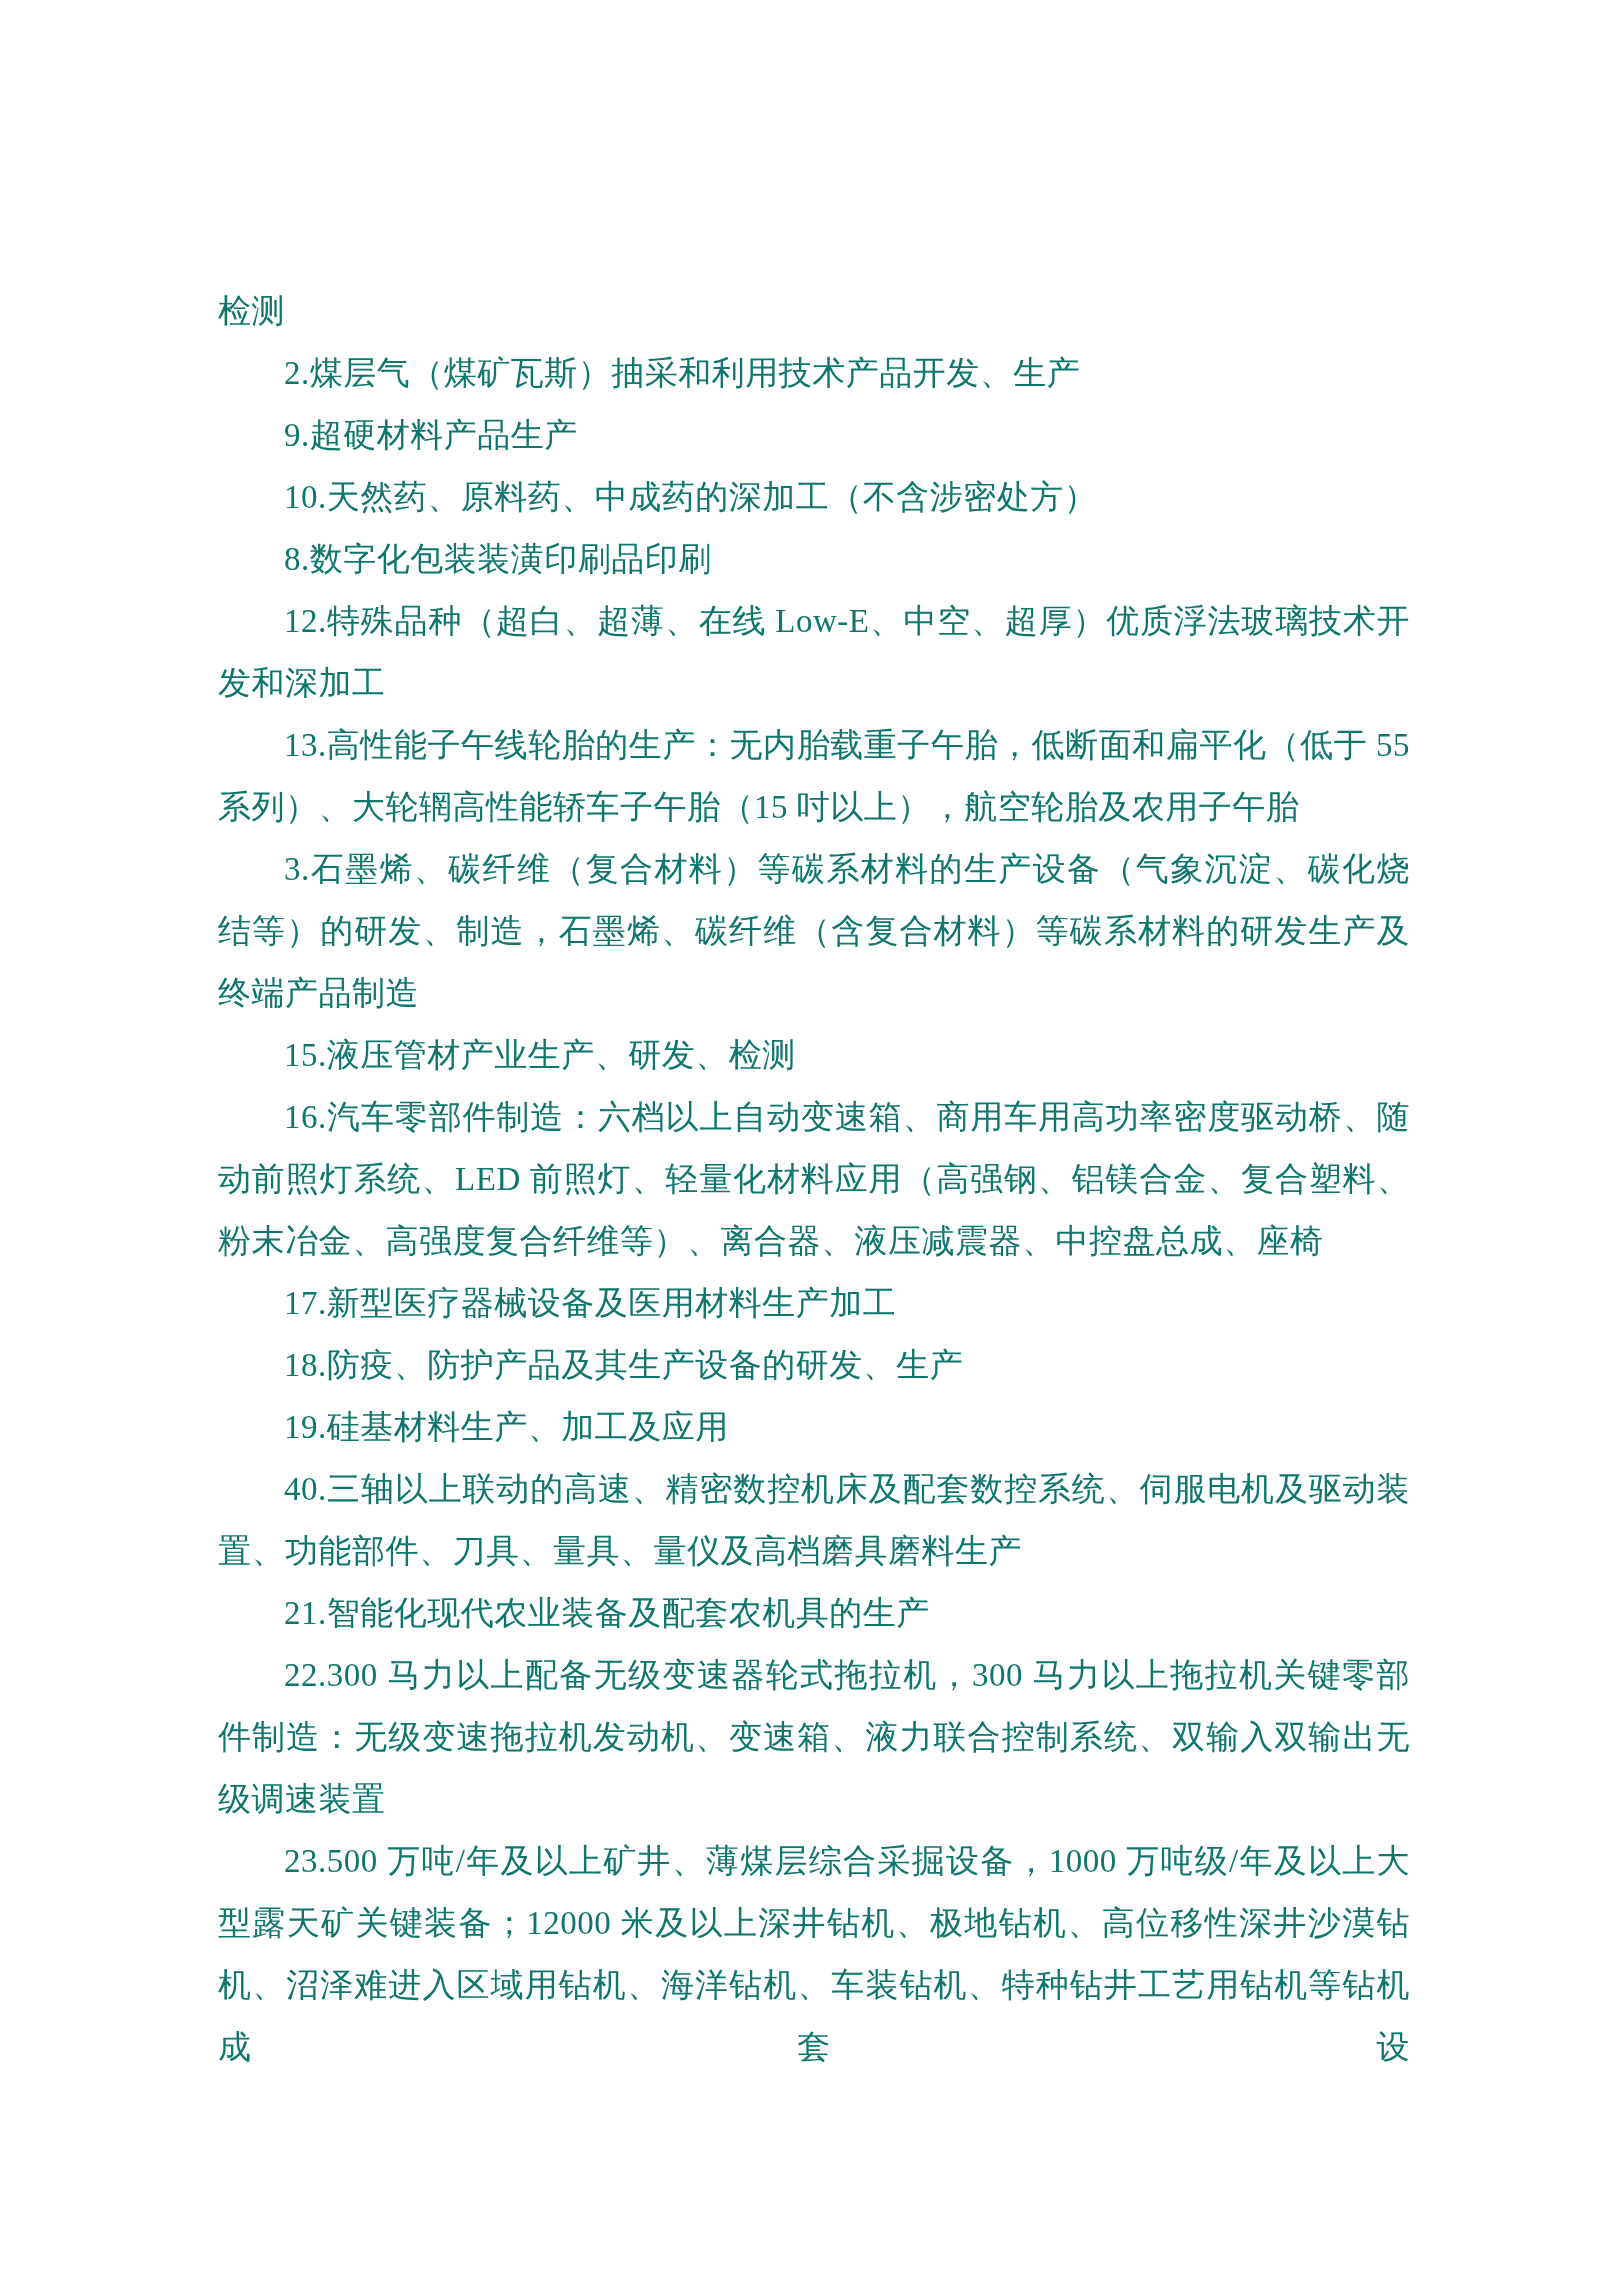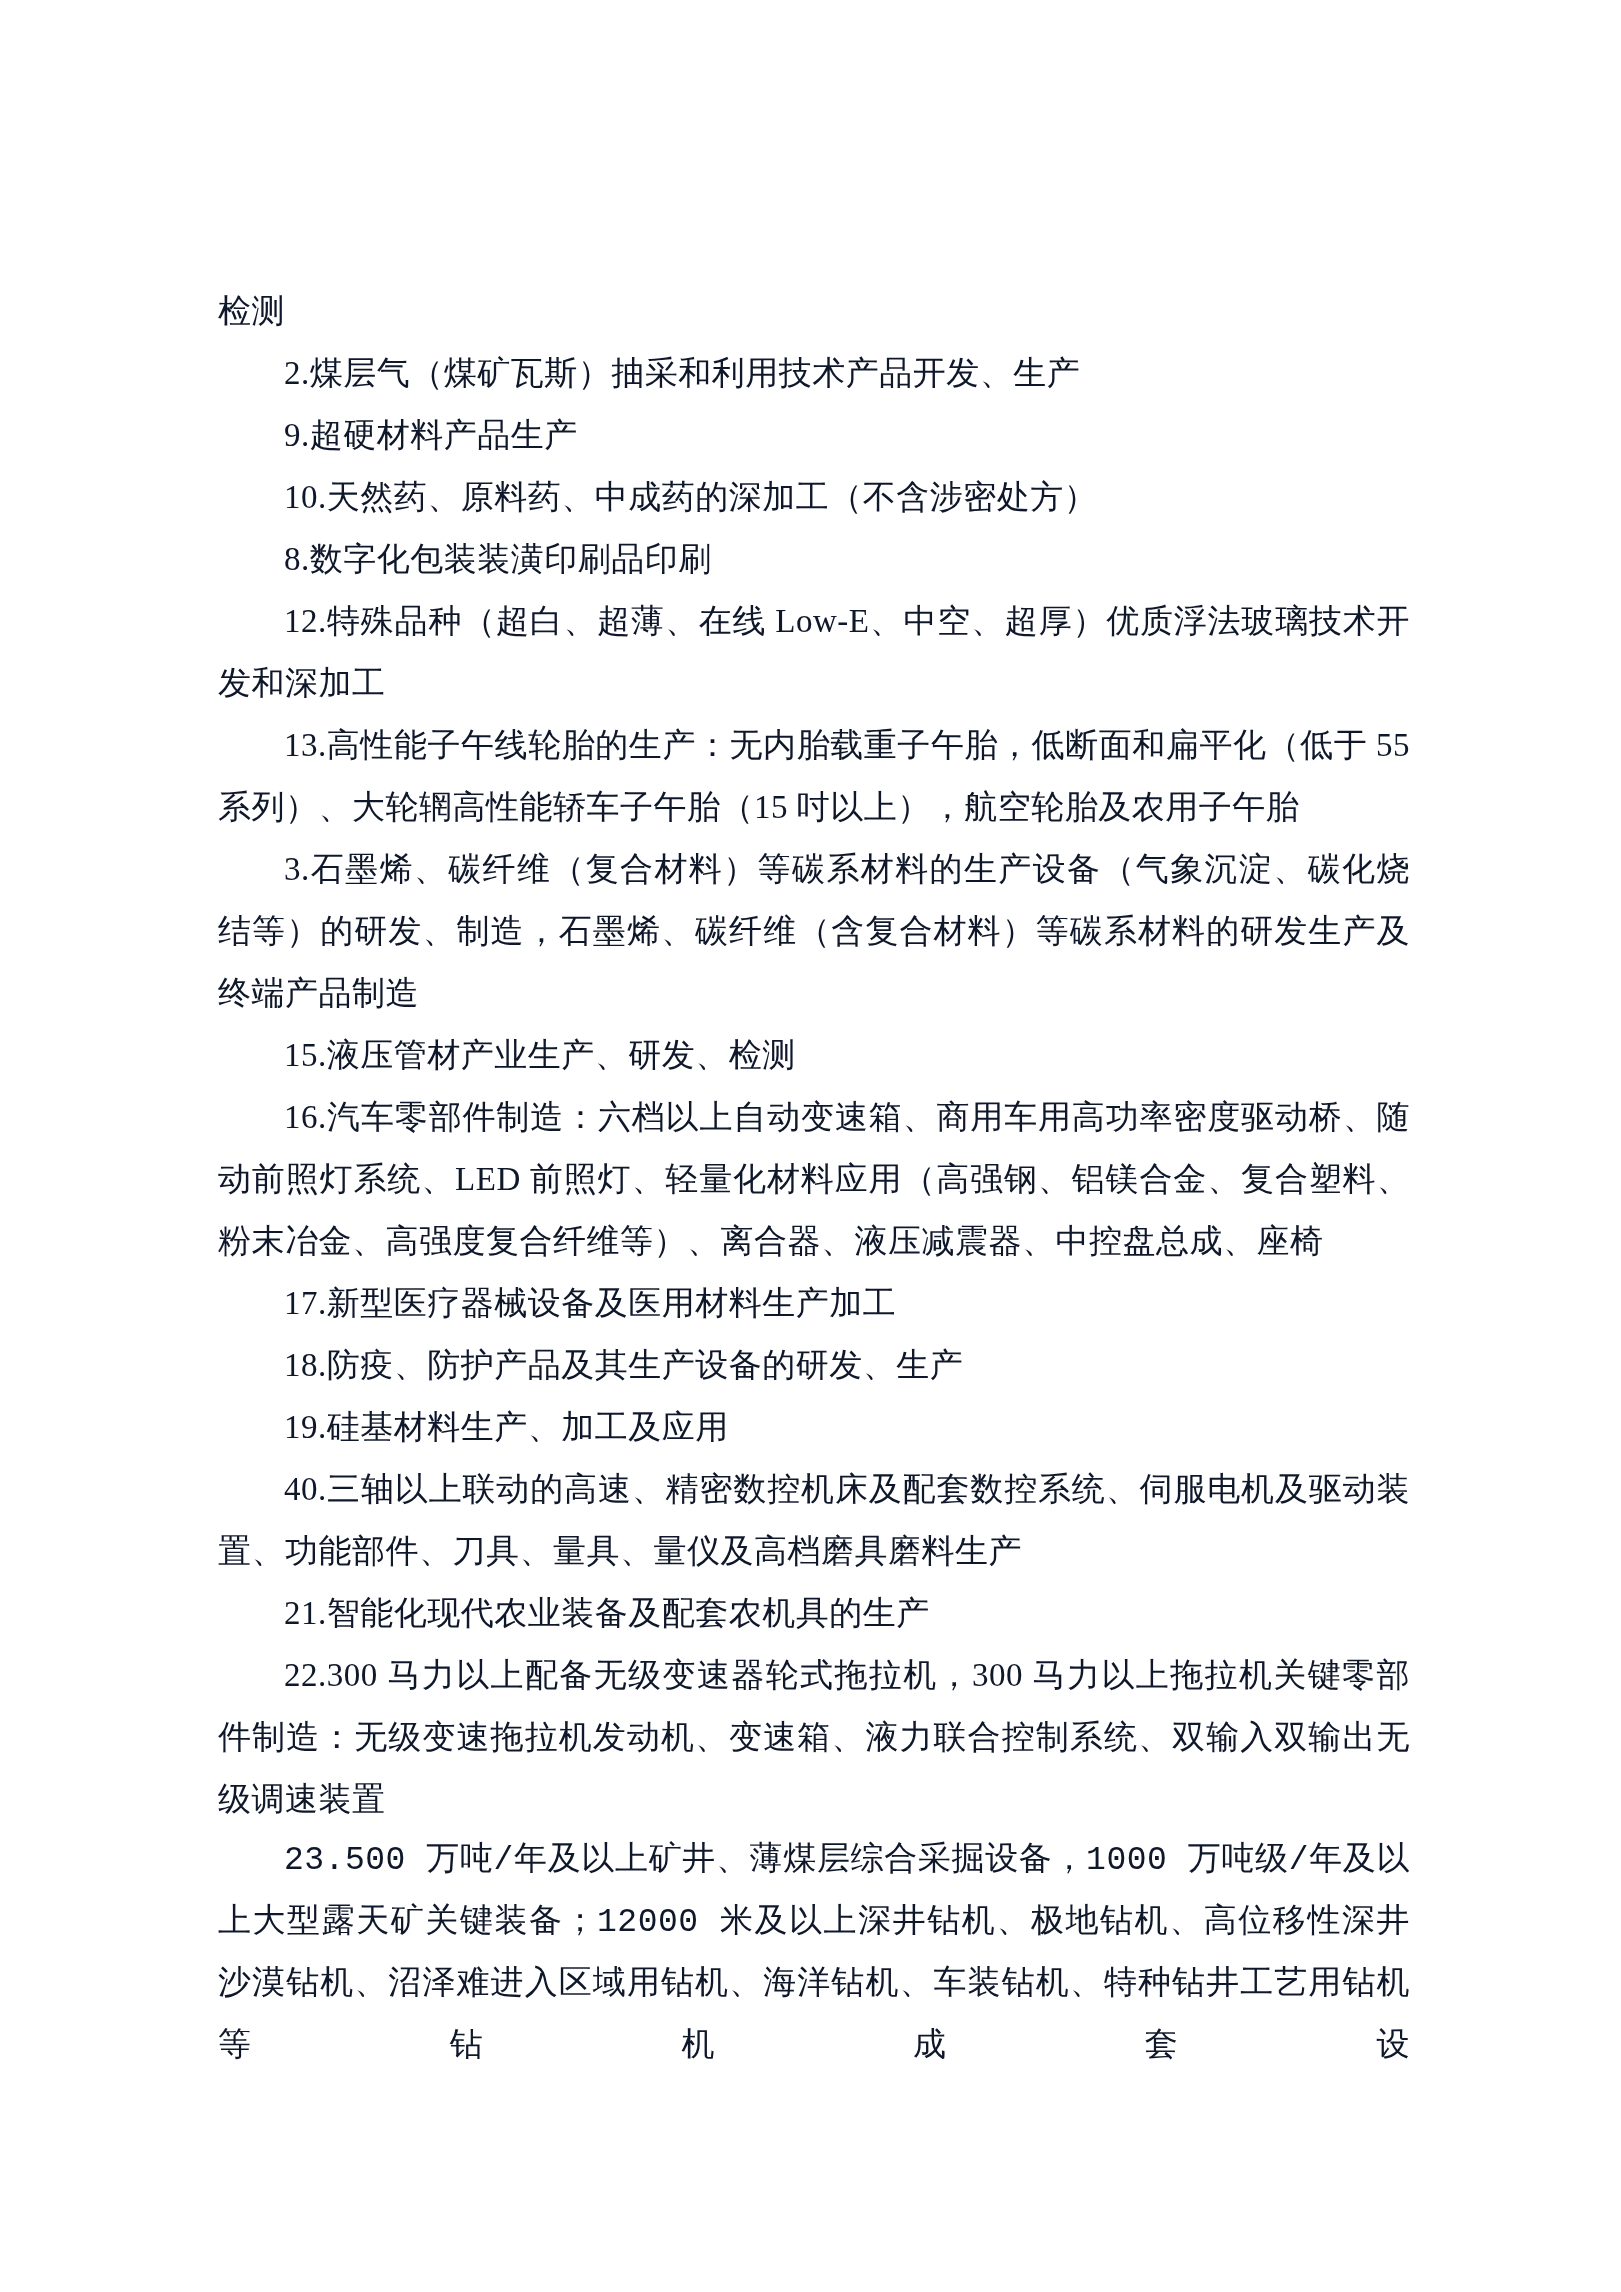--- a/index.html
+++ b/index.html
@@ -12,7 +12,7 @@
     width: 1415px;
     height: 2293px;
     background: #ffffff;
-    color: #0f172a;
+    color: #0f766e;
     font-family: "Liberation Serif", "DejaVu Serif", serif;
     overflow: hidden;
   }

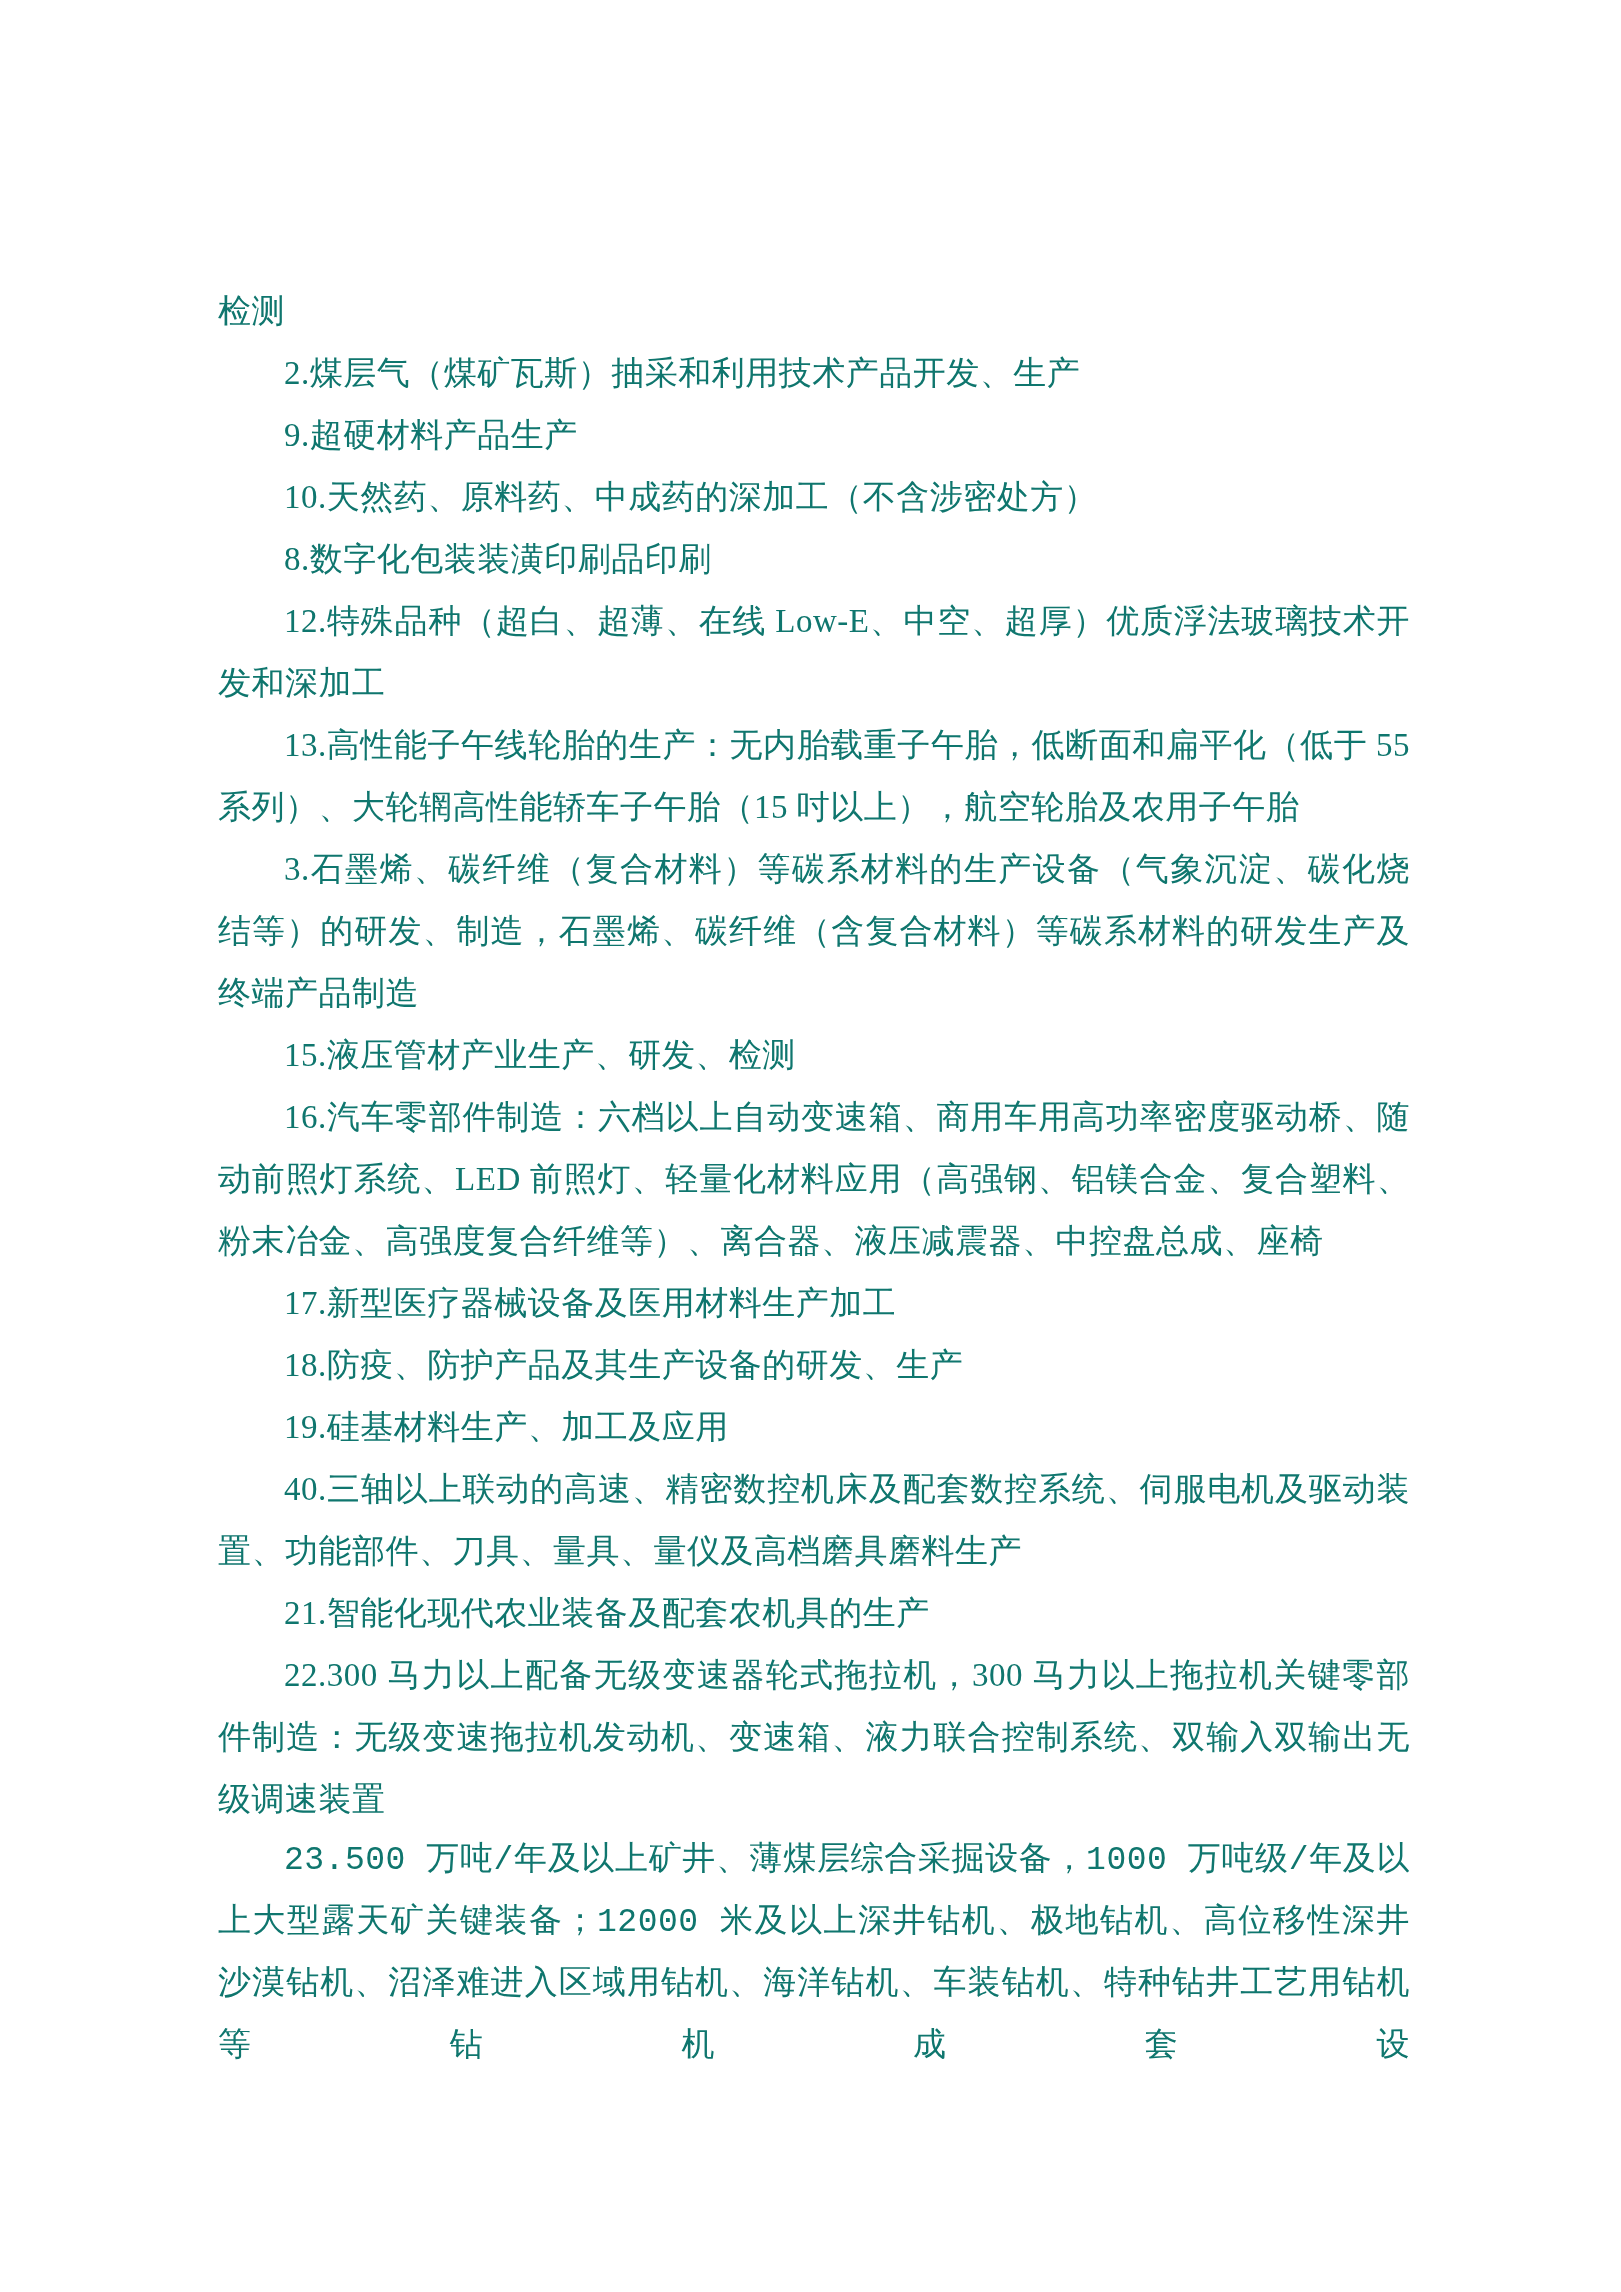--- a/index.html
+++ b/index.html
@@ -37,7 +37,6 @@
   
   p.cut {
     text-align-last: justify;
-    font-family: Liberation Mono, monospace;
   }
 </style>
 </head>

